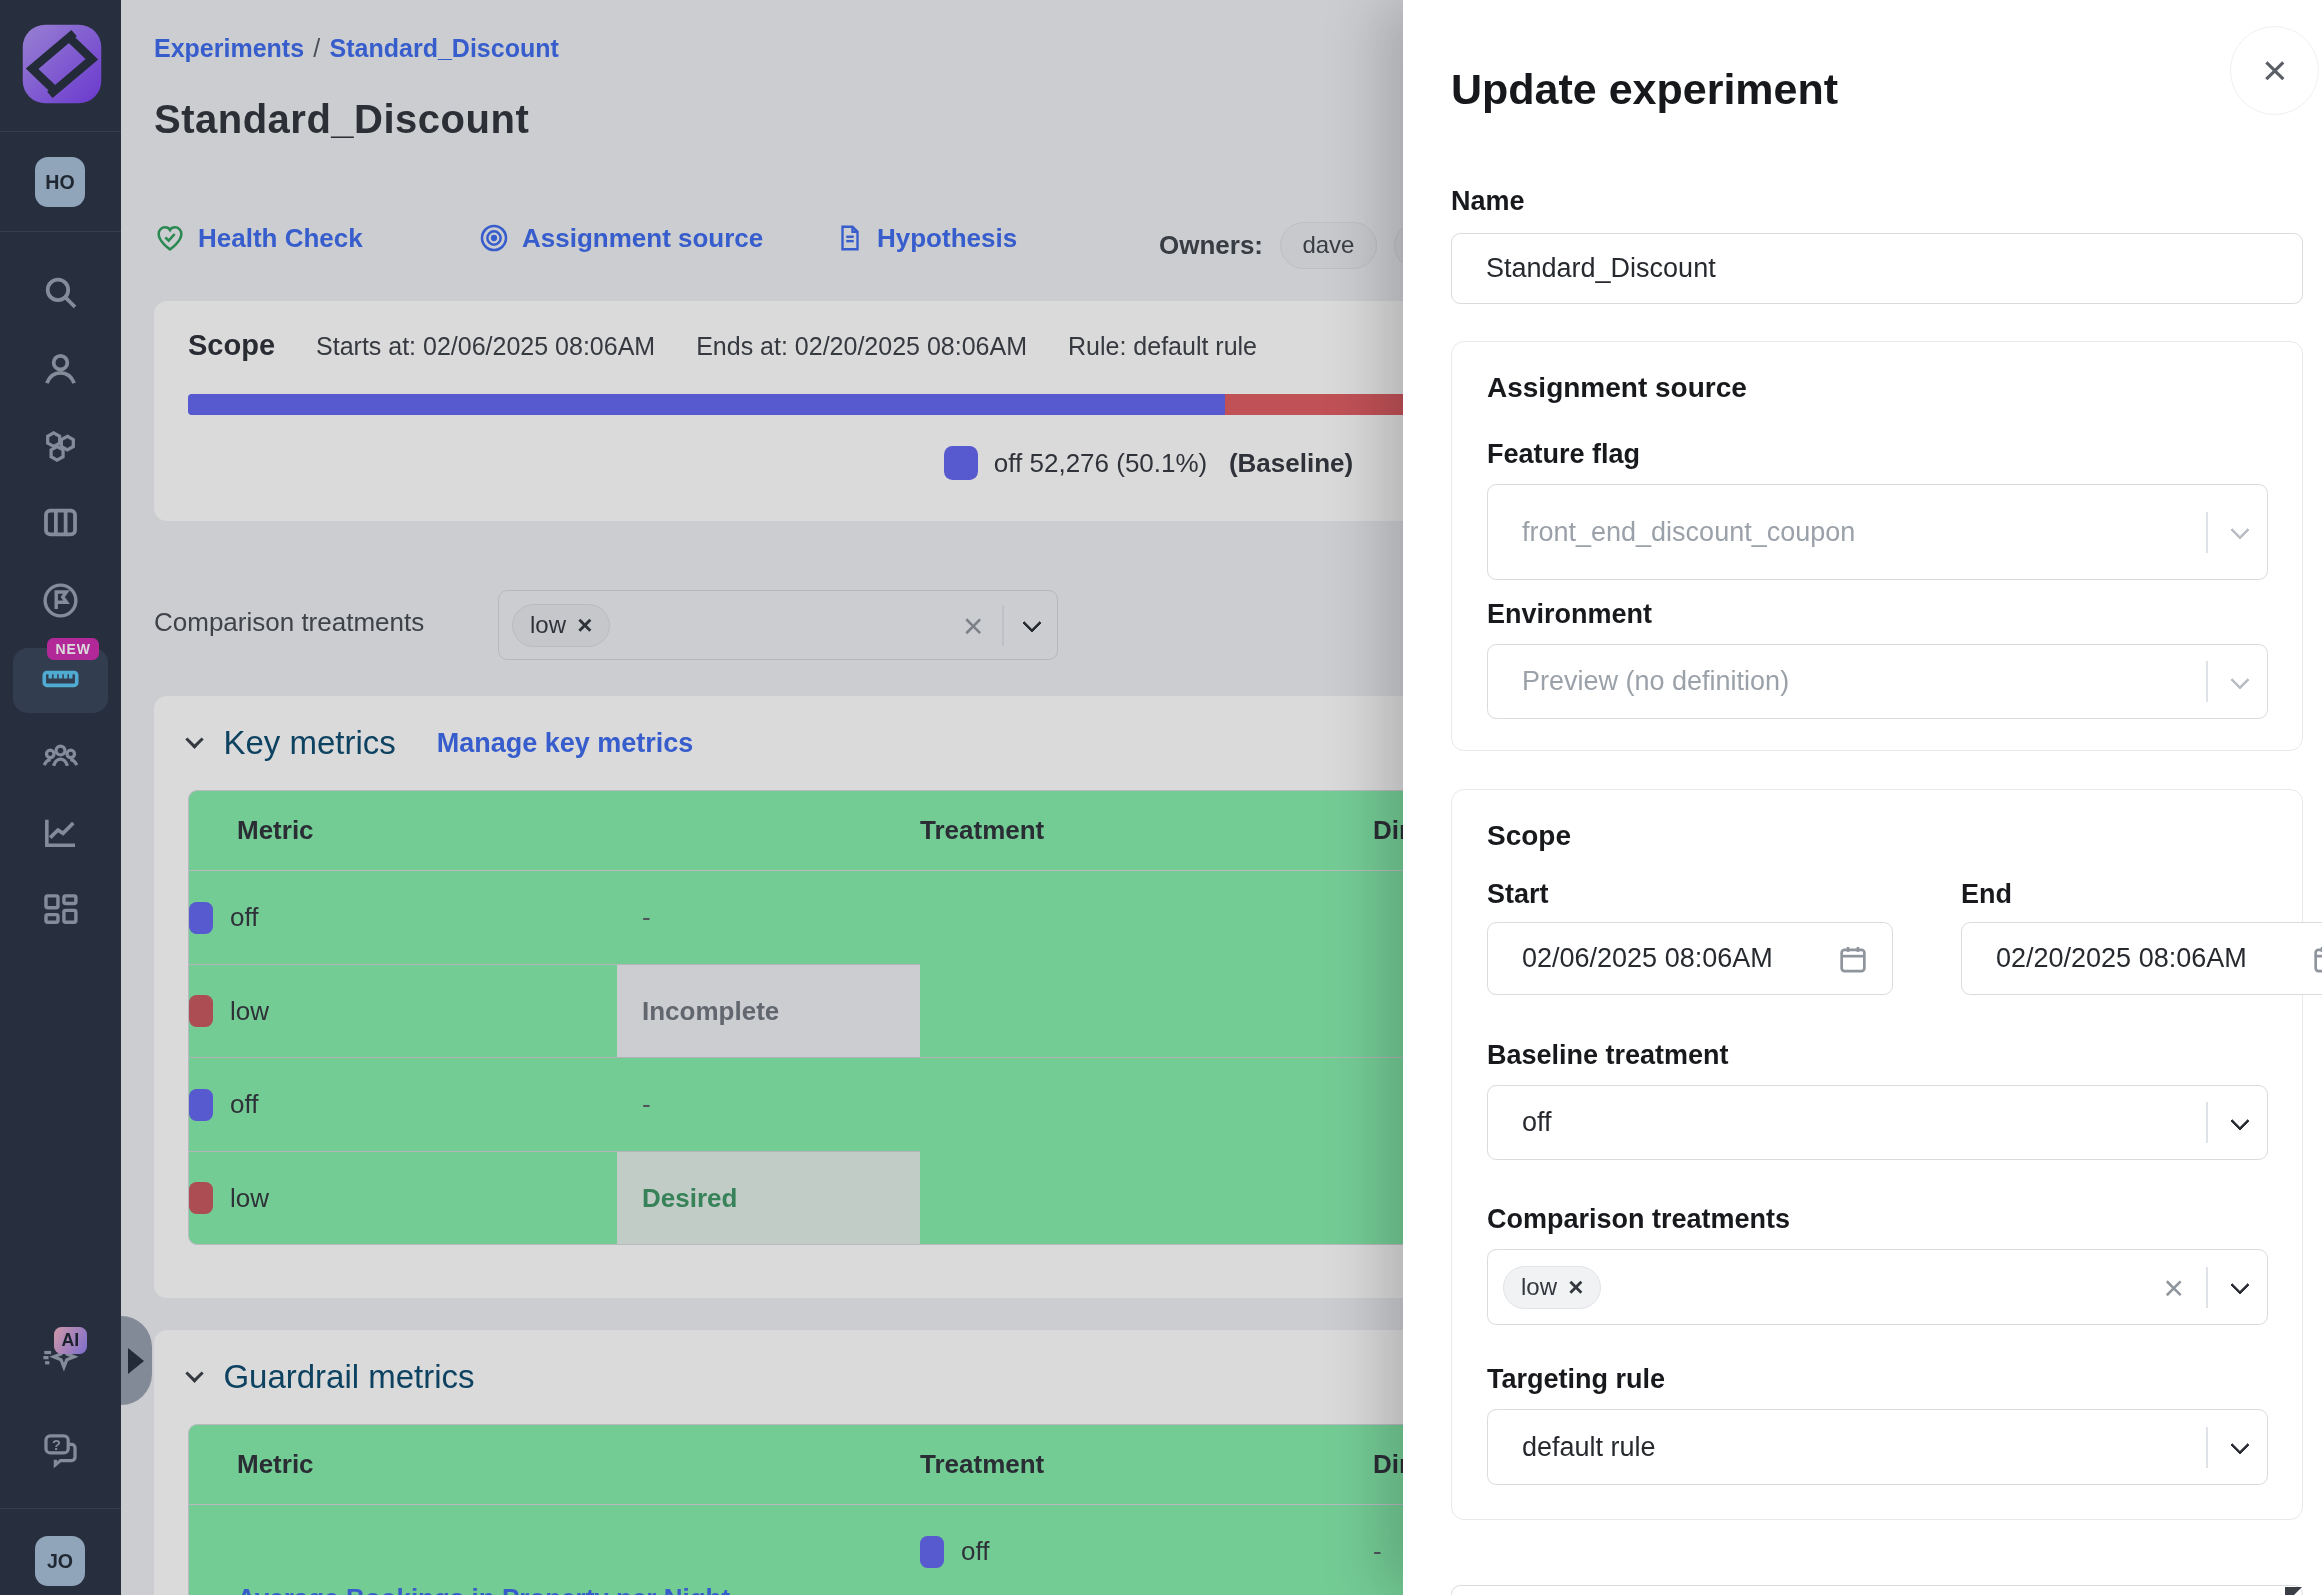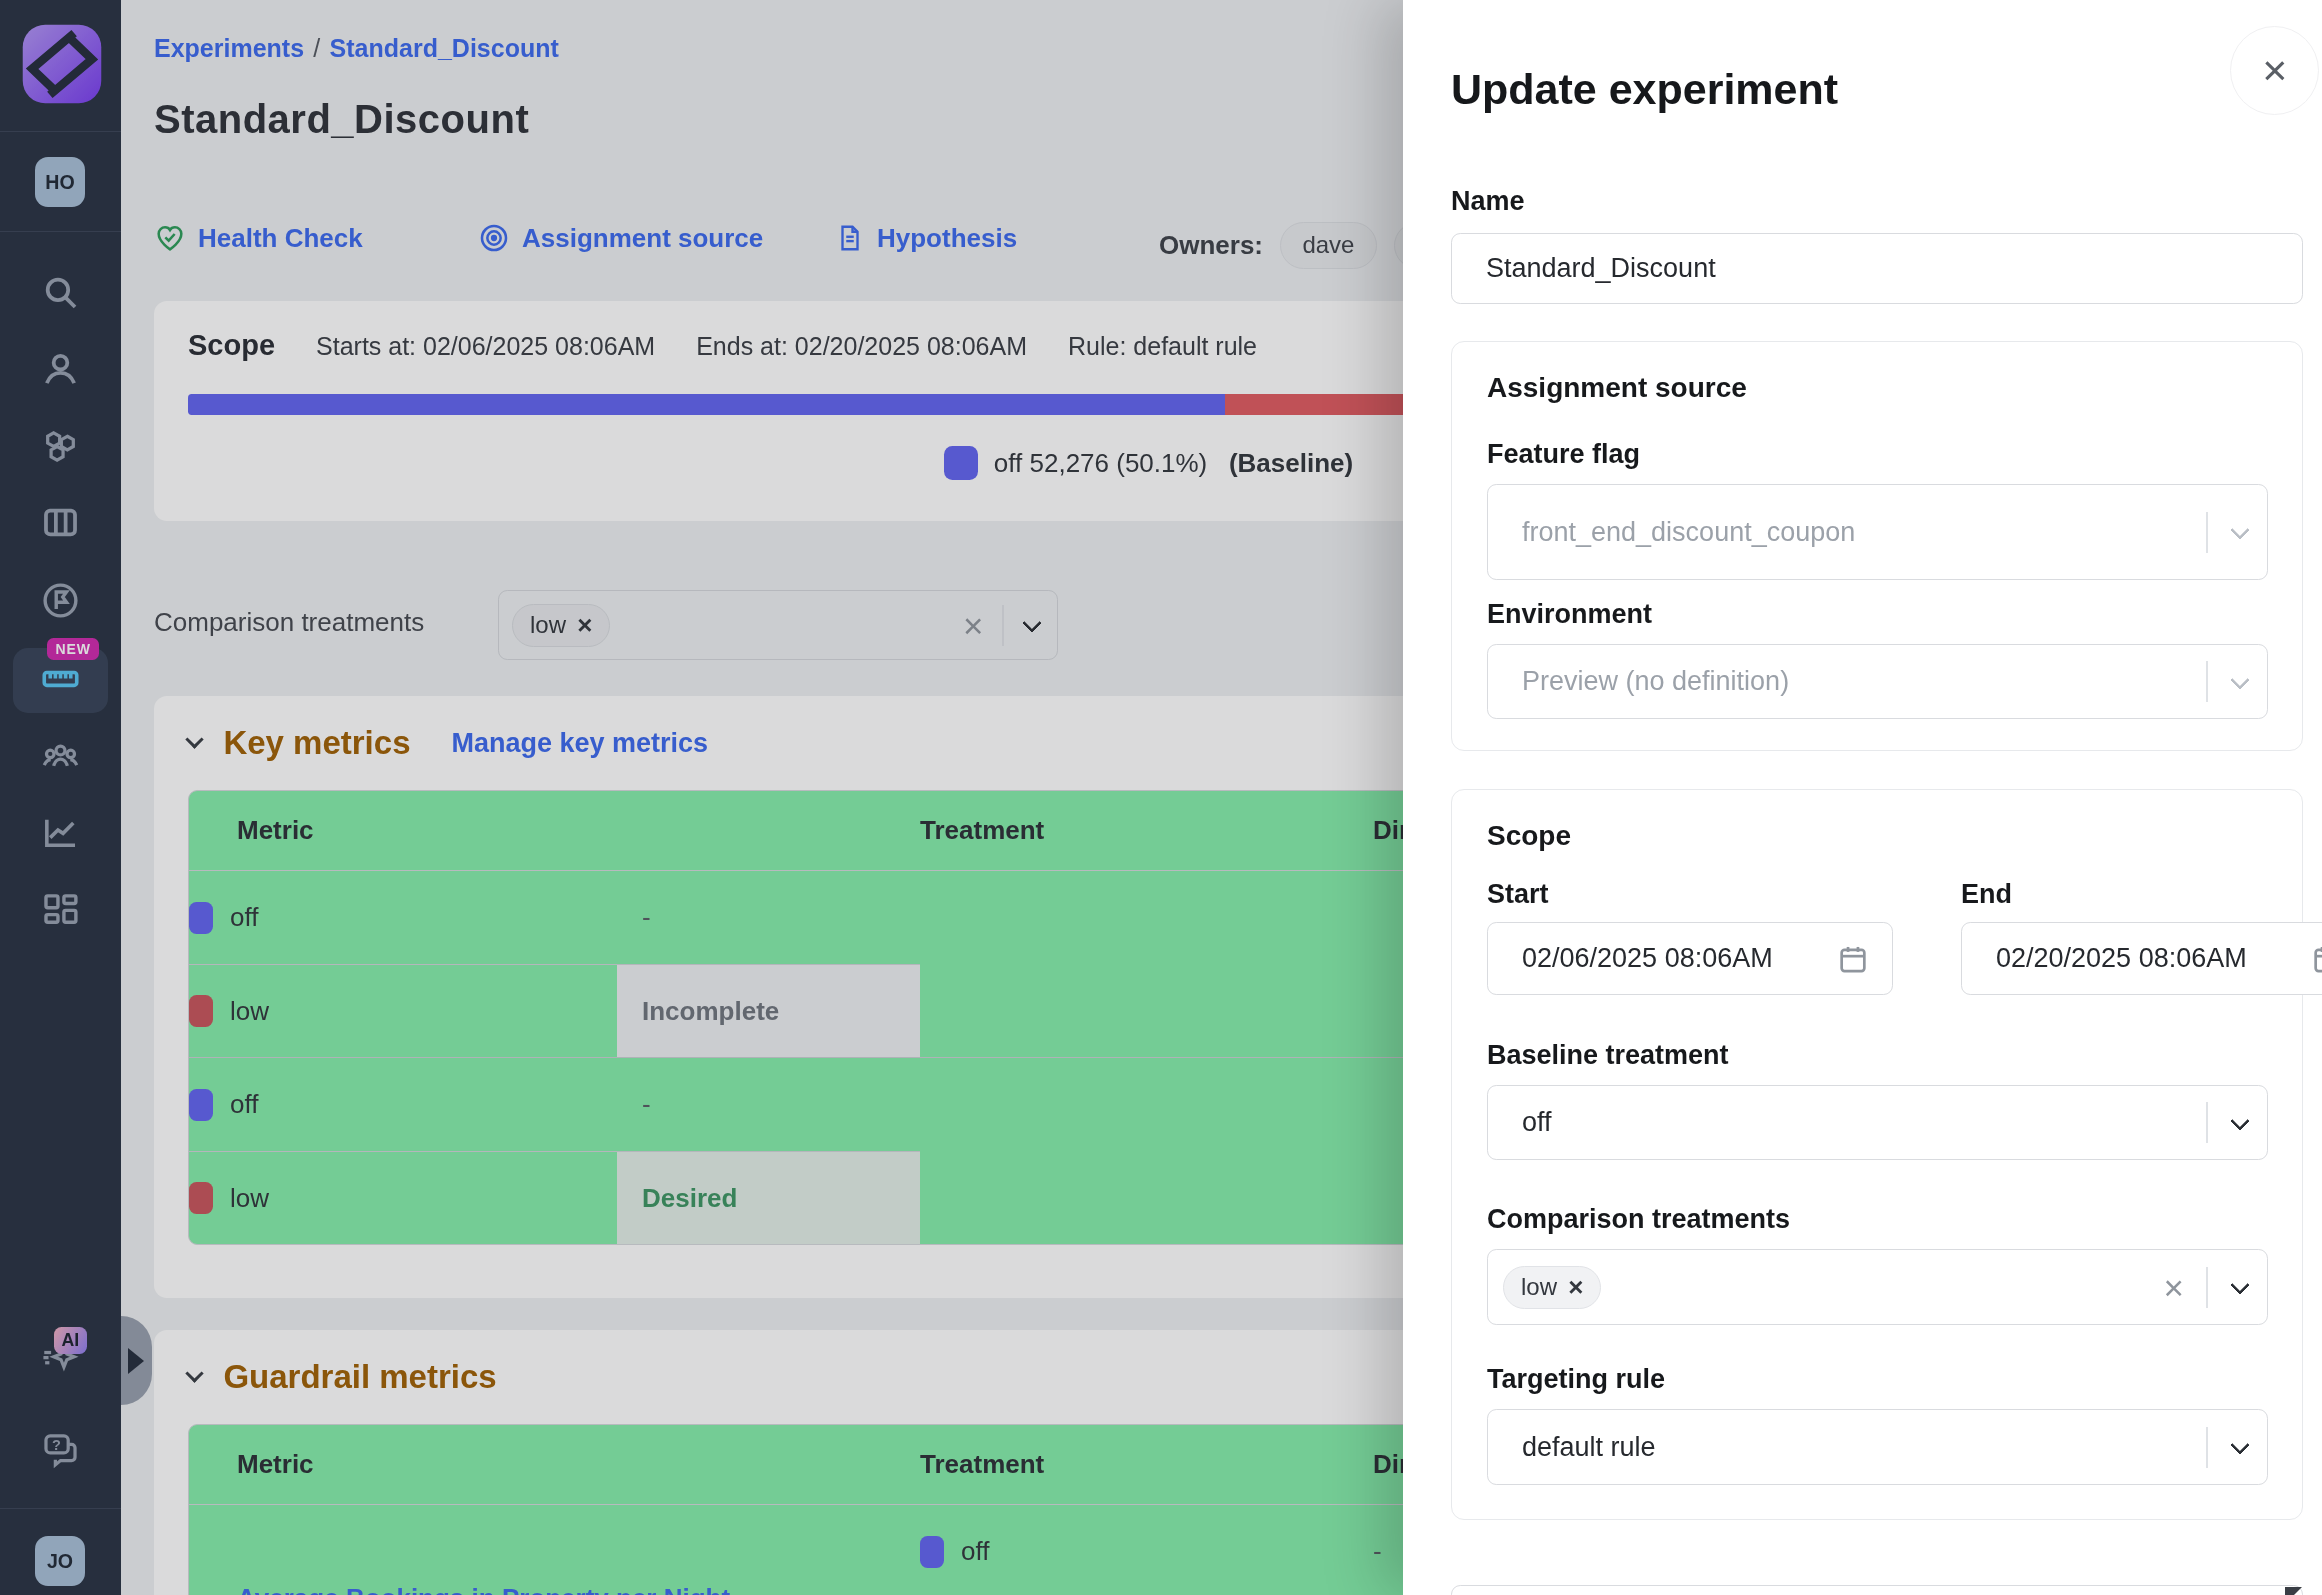--- a/index.html
+++ b/index.html
@@ -69,7 +69,7 @@
   .sec-head { display:flex; align-items:center; gap:22.4px; }
   .sec-head .caret { width:13px; height:13px; border-right:3.3px solid #3a3f46; border-bottom:3.3px solid #3a3f46;
     transform:rotate(45deg); margin-top:-7.5px; }
-  .sec-head .t { font-size:33px; font-weight:bold; color:#a16207; }
+  .sec-head .t { font-size:33px; font-weight:normal; color:#0c4a6e; }
   .sec-head .manage { font-size:27px; font-weight:bold; margin-left:18.6px; }
 
   .mtable { margin-top:28px; border:0.9px solid #d6d9dd; border-radius:9.3px; background:#86efac; overflow:hidden; }

